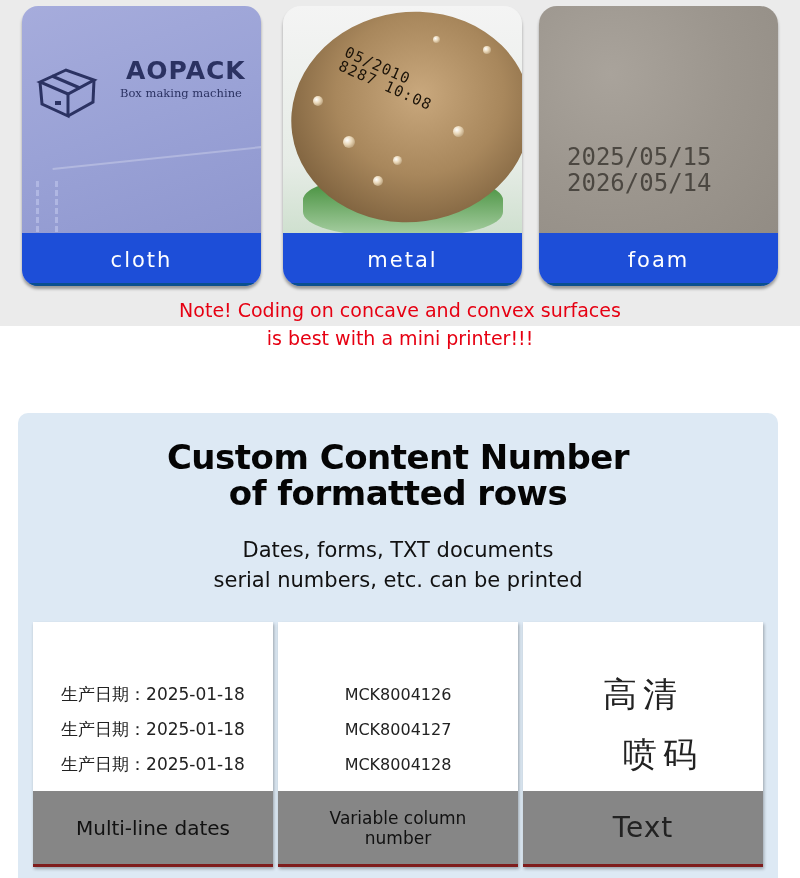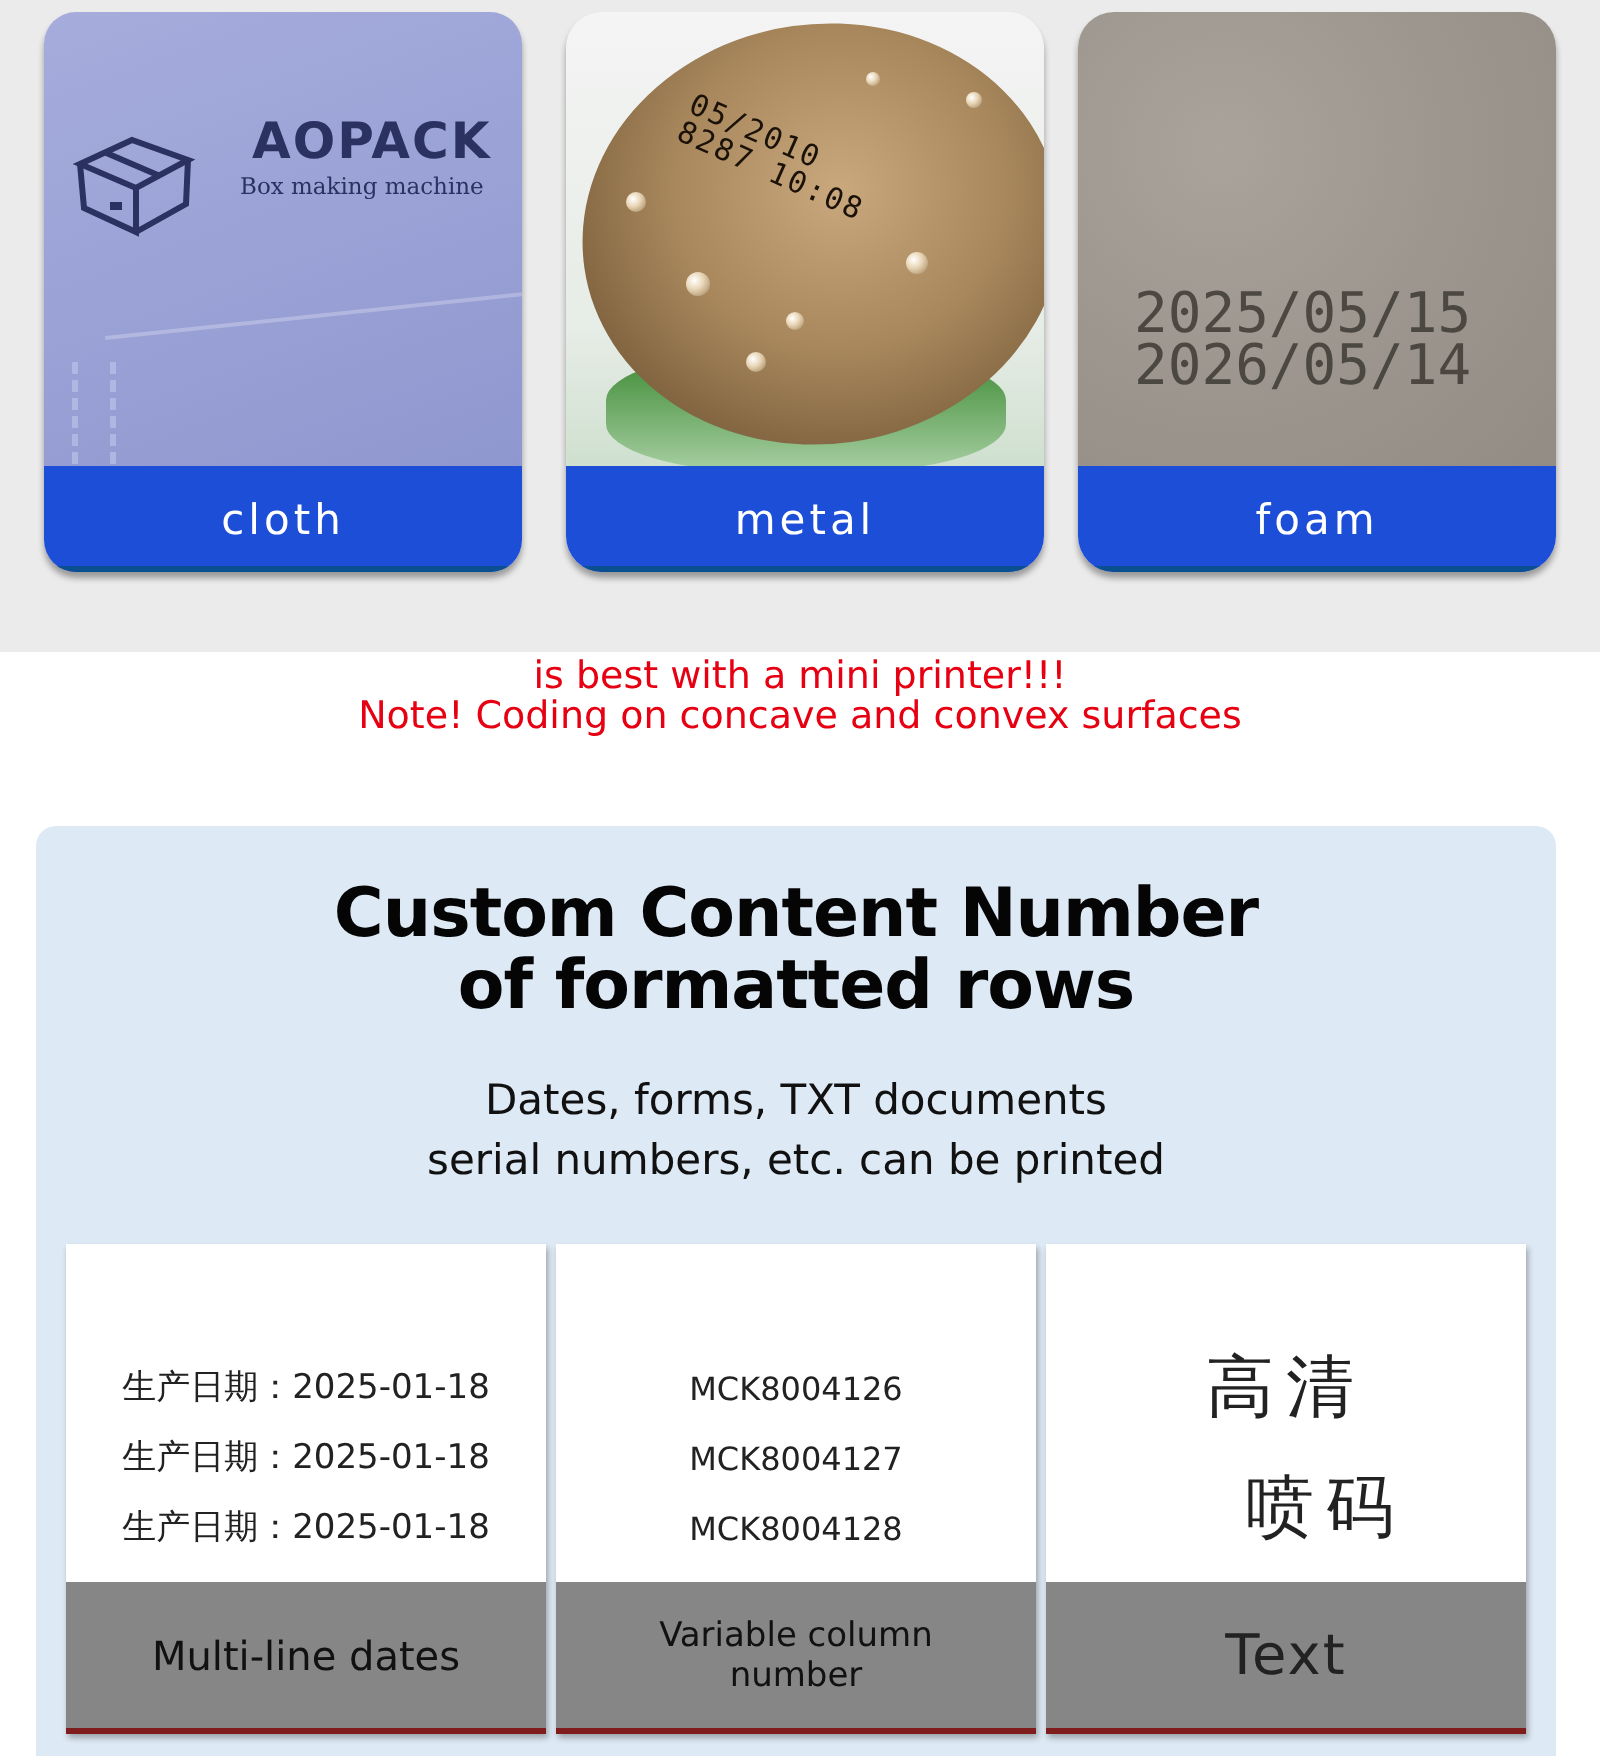--- a/index.html
+++ b/index.html
@@ -23,7 +23,7 @@
   .drop { position: absolute; border-radius: 50%; background: radial-gradient(circle at 35% 35%, #fff 0%, #e9d7b8 40%, rgba(150,120,80,0.6) 100%); }
   
   .foam-bg { background: radial-gradient(circle at 30% 30%, #a9a39b 0%, #9c968e 50%, #928c84 100%); }
-  .foam-print { position: absolute; left: 28px; top: 138px; font-family: "DejaVu Sans Mono", monospace; font-size: 28px; color: #3e3a34; line-height: 26px; letter-spacing: 0px; opacity: .85; }
+  .foam-print { position: absolute; left: 28px; top: 138px; font-family: "DejaVu Sans Mono", monospace; font-size: 24px; color: #3e3a34; line-height: 26px; letter-spacing: 0px; opacity: .85; }
   .note { position: absolute; left: 0; width: 800px; text-align: center; color: #e60012; font-family: "DejaVu Sans", sans-serif; font-size: 19px; line-height: 28px; }
   .custom-panel { position: absolute; left: 18px; top: 413px; width: 760px; height: 470px; background: #dde9f4; border-radius: 10px 10px 0 0; }
   .panel-title { position: absolute; left: 0; top: 26px; width: 760px; text-align: center; font-family: "DejaVu Sans", sans-serif; font-weight: bold; font-size: 34px; line-height: 36px; color: #050505; letter-spacing: -0.5px; }

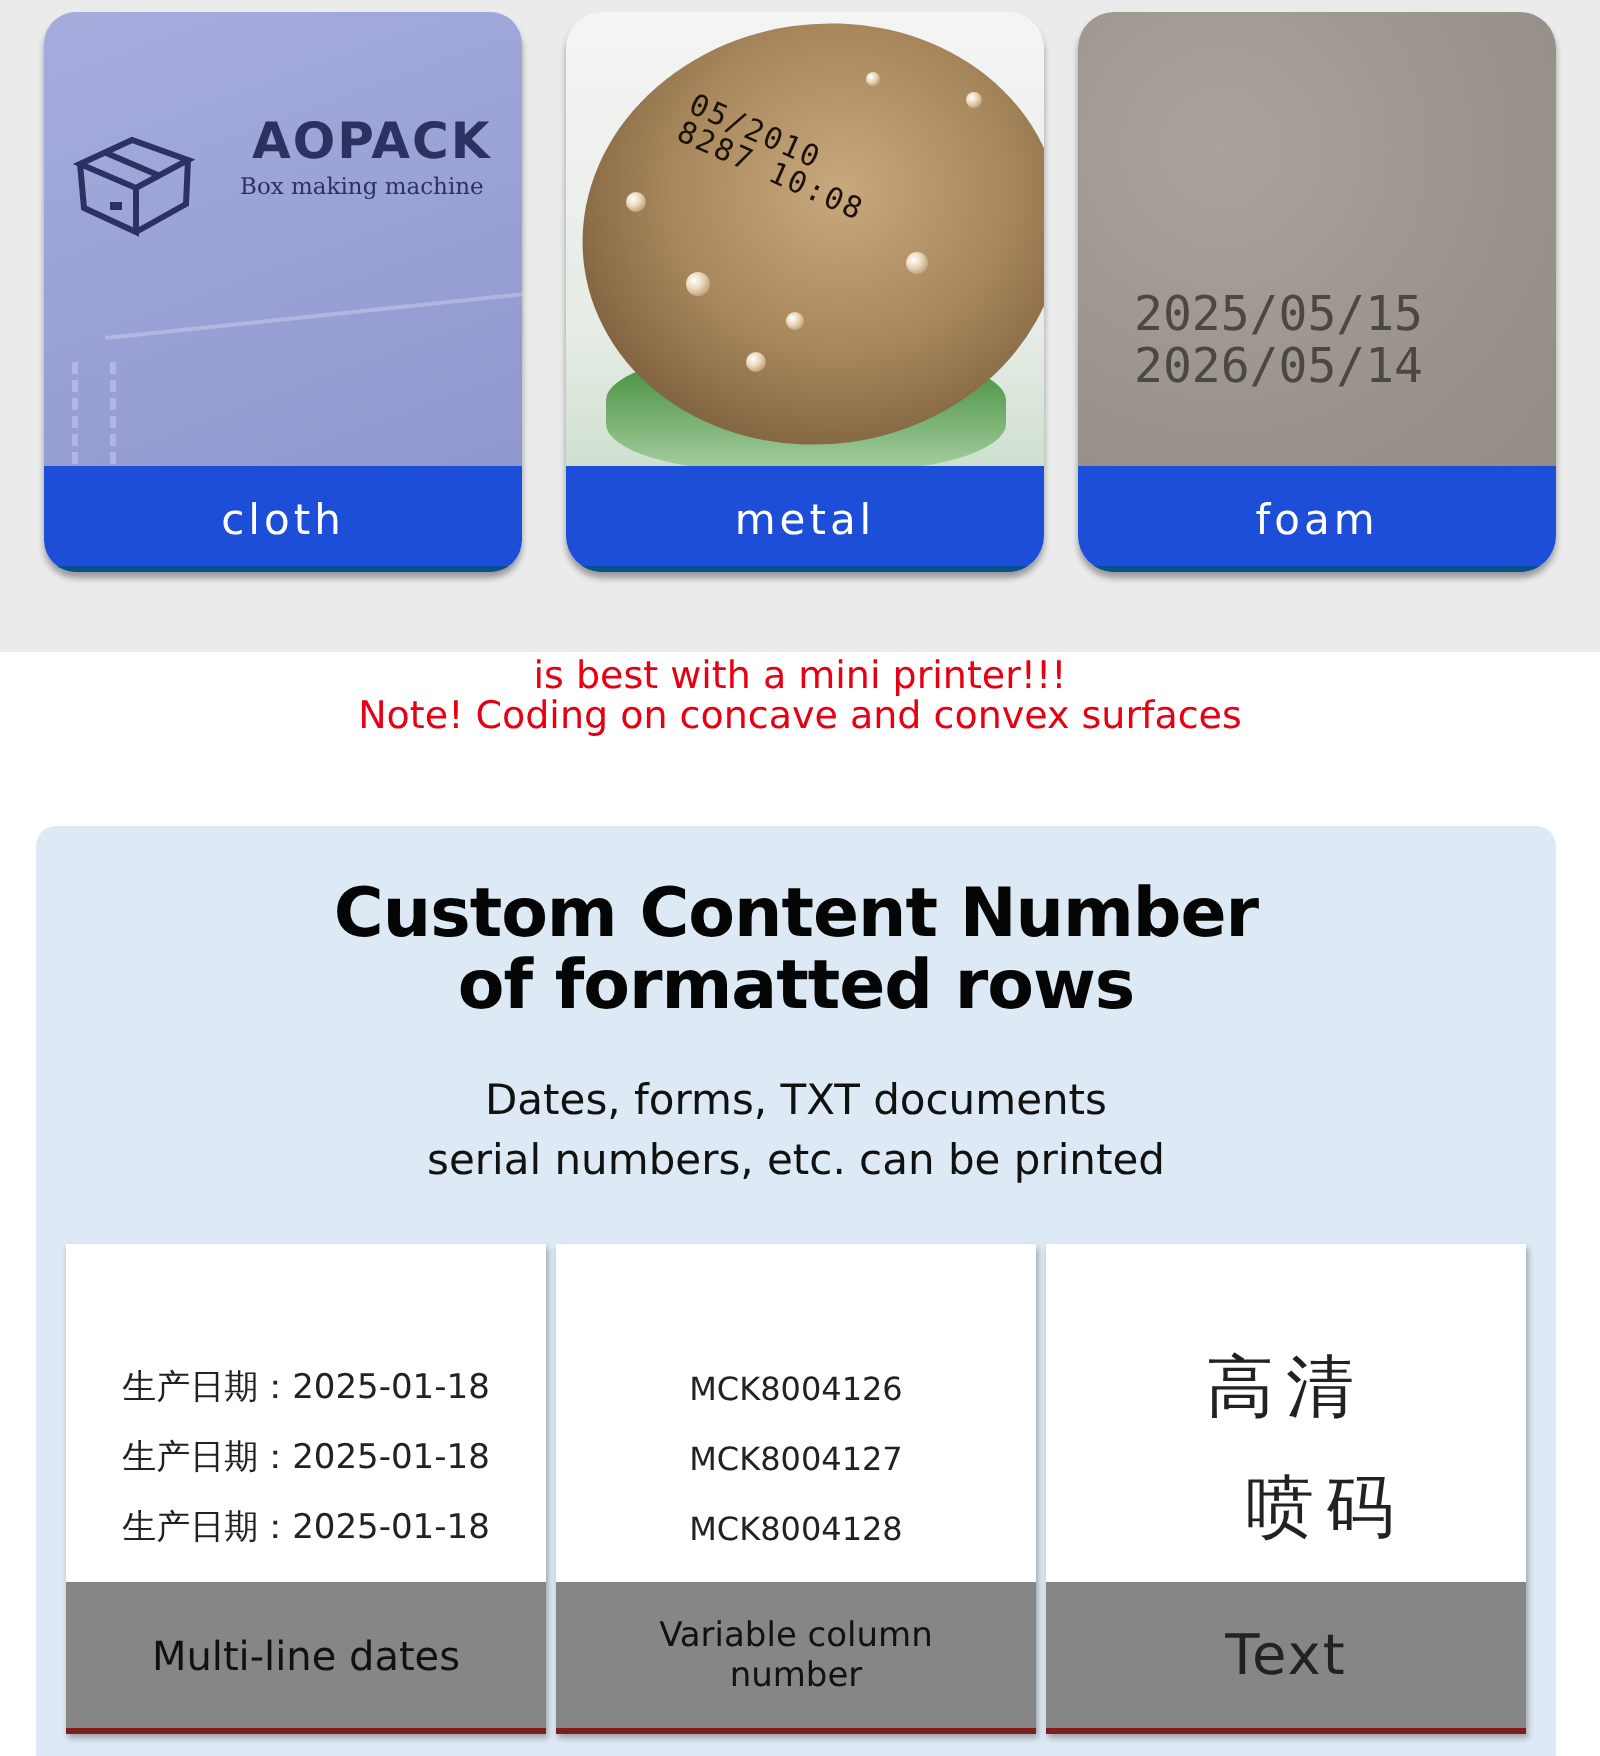--- a/index.html
+++ b/index.html
@@ -84,7 +84,7 @@
   <div class="material-label">foam</div>
 </div>
 
-<div class="note" style="top:296px;margin-top:48px;">Note! Coding on concave and convex surfaces</div>
+<div class="note" style="top:296px;">Note! Coding on concave and convex surfaces</div>
 <div class="note" style="top:324px;">is best with a mini printer!!!</div>
 
 <div class="custom-panel">

